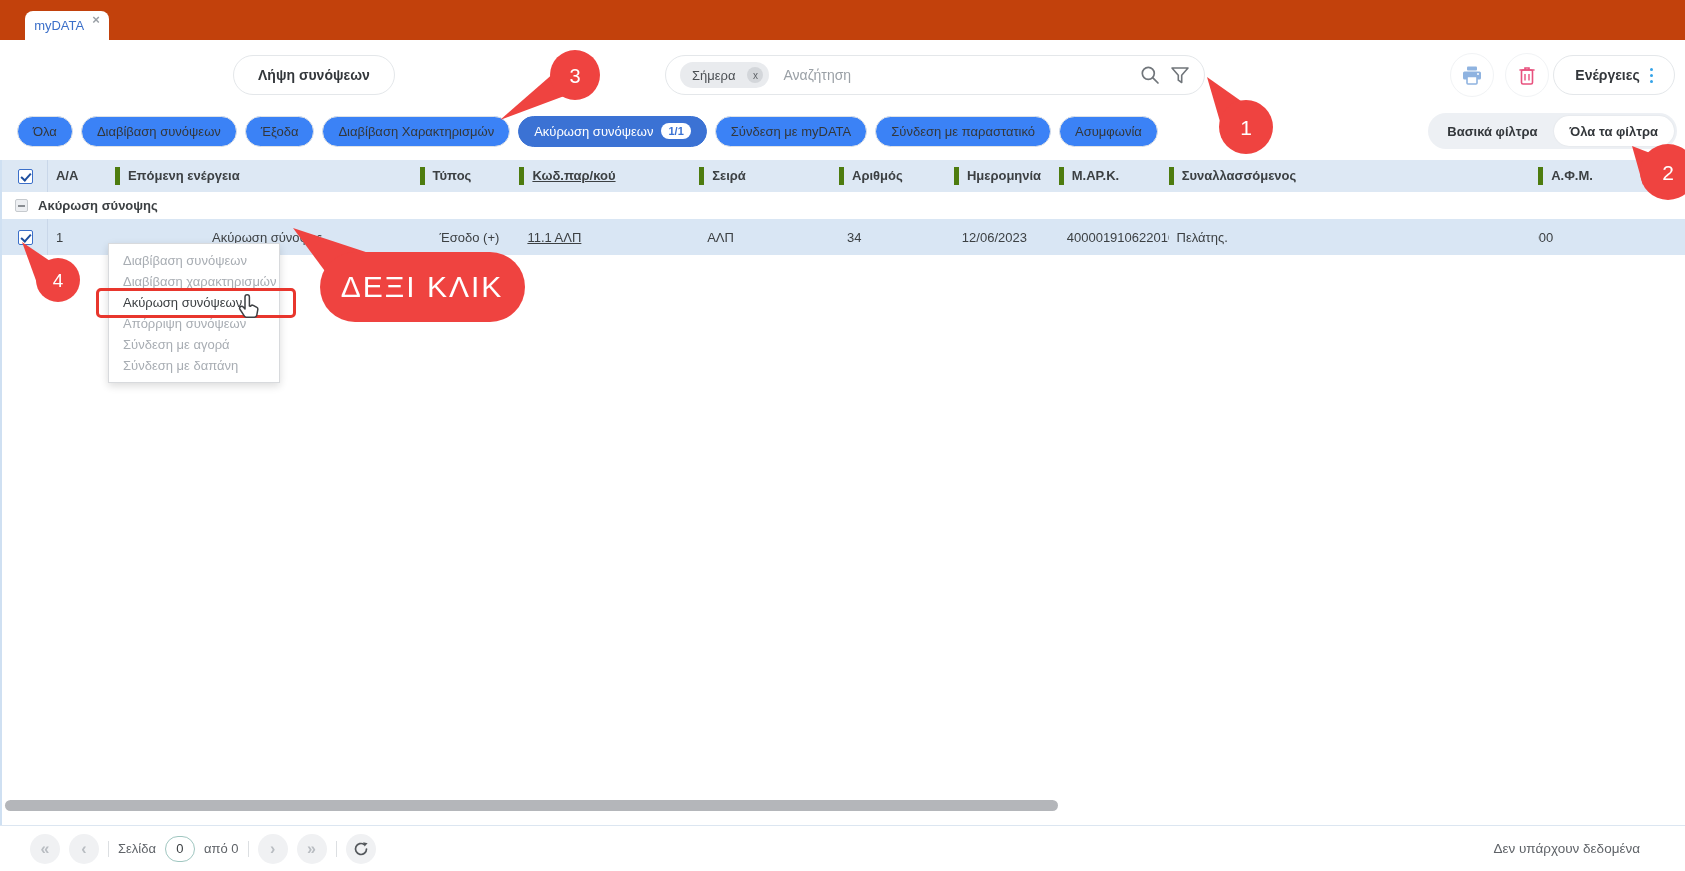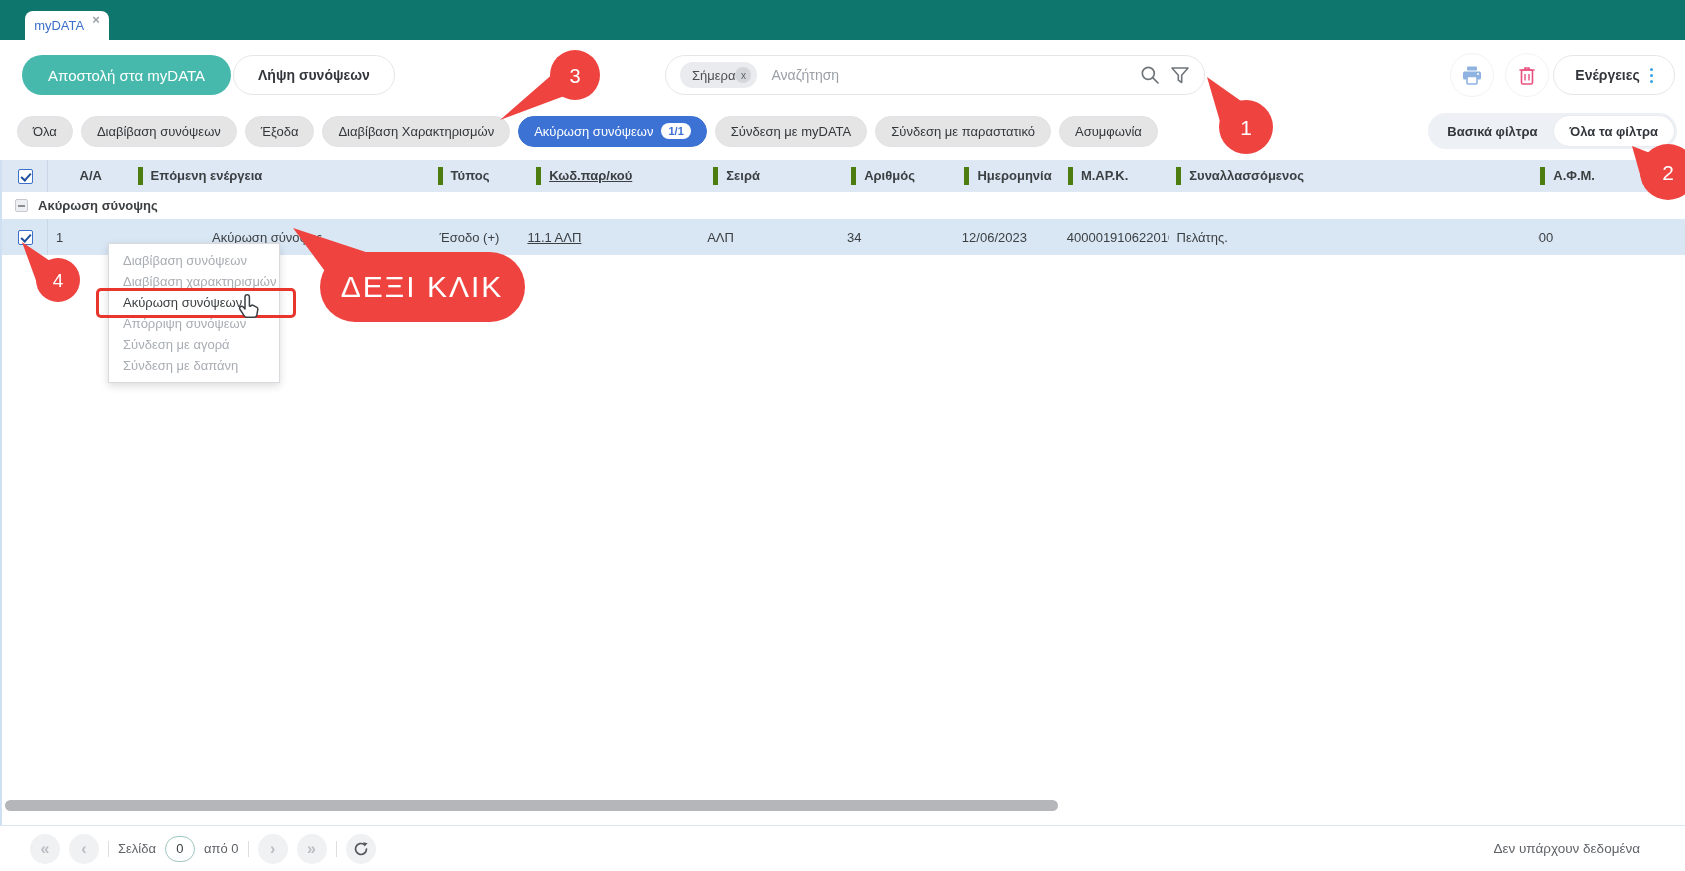--- a/index.html
+++ b/index.html
@@ -9,7 +9,7 @@
     font-family:"Liberation Sans","DejaVu Sans",sans-serif; color:#3c4043;
   }
   
-  .tabbar { height:40px; background:#0f766e; display:flex; align-items:flex-end; padding-left:25px;text-align:center; }
+  .tabbar { height:40px; background:#c2410c; display:flex; align-items:flex-end; padding-left:25px;text-align:center; }
   .tab { width:84px; height:29px; background:#fff; border-radius:8px 8px 0 0;
          display:flex; align-items:center; justify-content:center; gap:8px; }
   .tab-label { color:#3b6fc9; font-size:13px; }

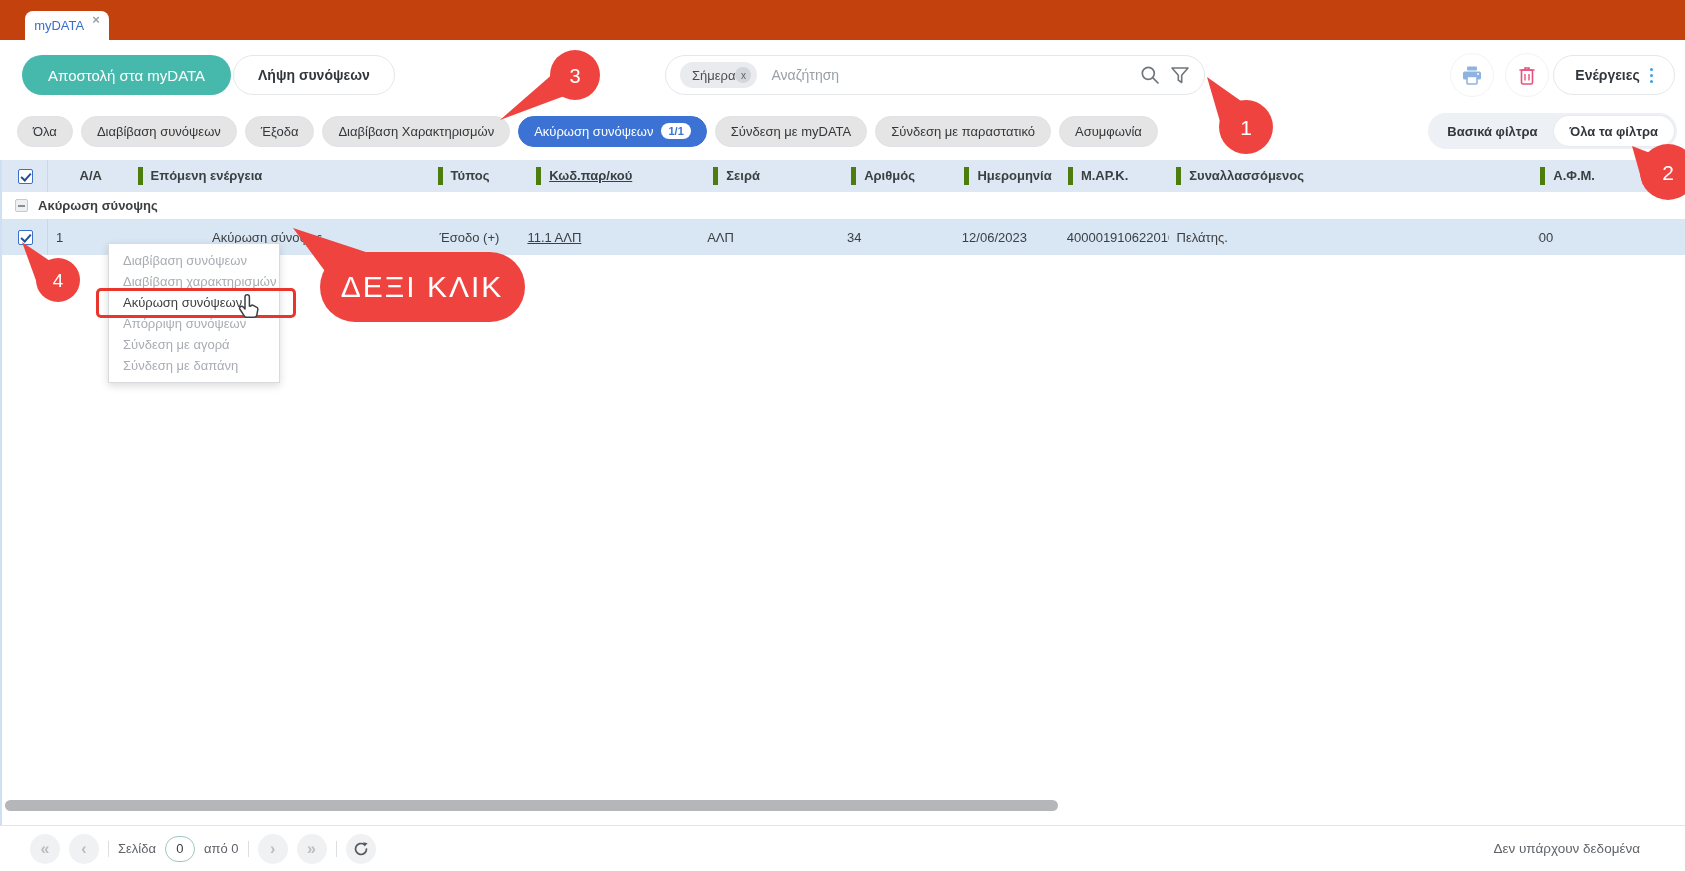--- a/index.html
+++ b/index.html
@@ -111,7 +111,6 @@
 </div>
 
 <div class="toolbar">
-  <button class="btn-teal">Αποστολή στα myDATA</button>
   <button class="btn-white">Λήψη συνόψεων</button>
 
   <div class="search">

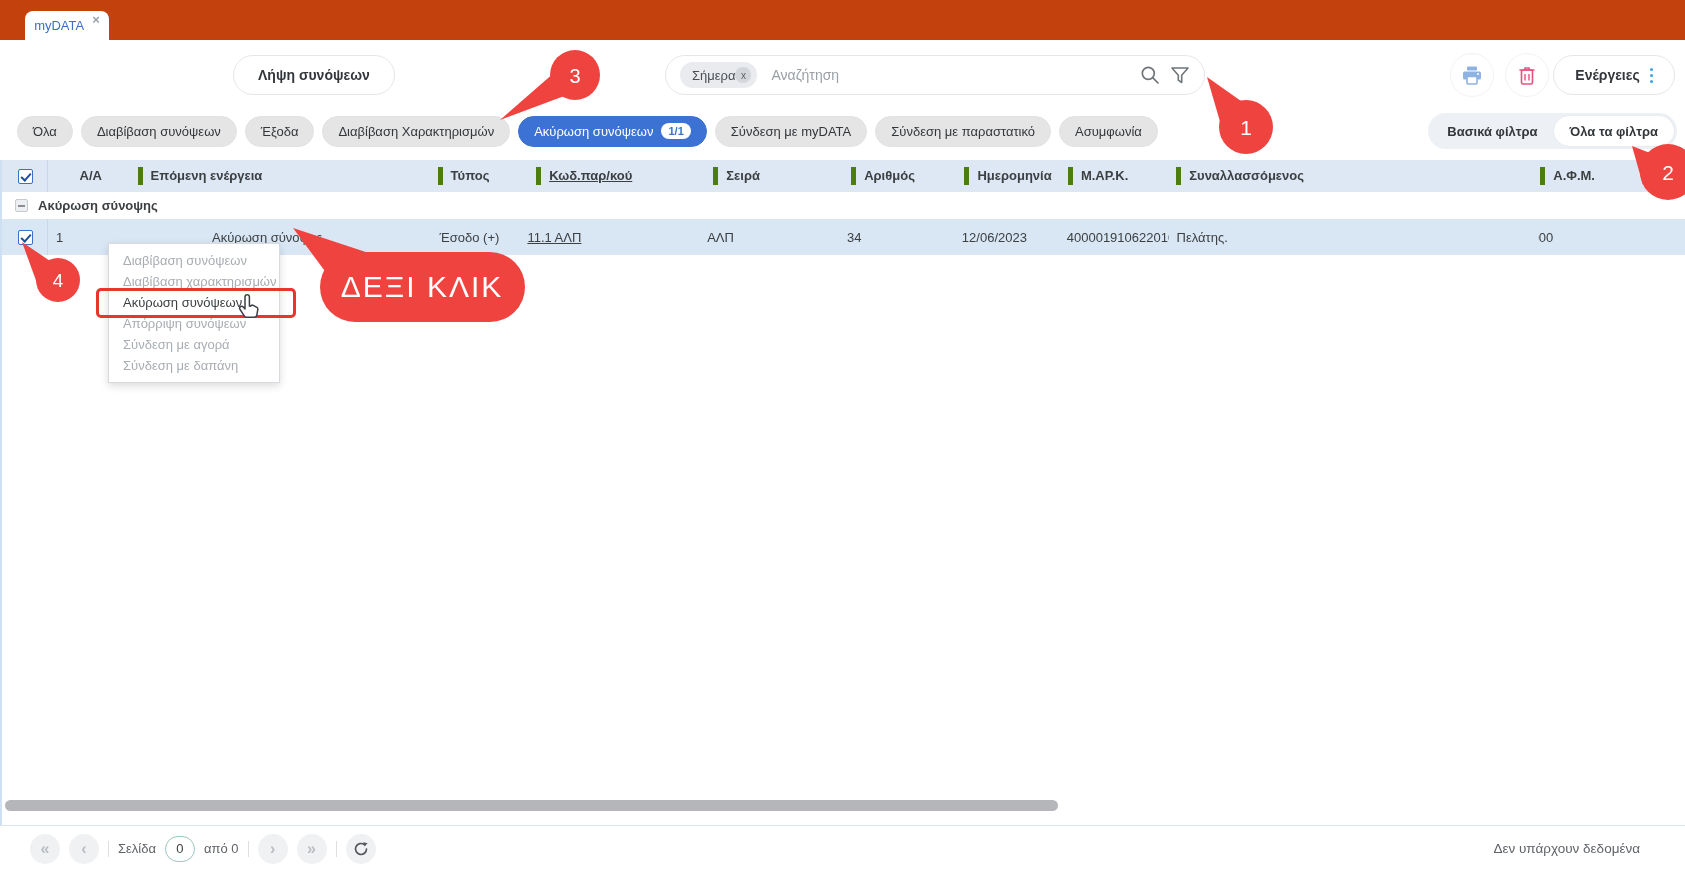--- a/index.html
+++ b/index.html
@@ -25,7 +25,7 @@
   .search { position:absolute; left:665px; top:15px; width:540px; height:40px;
             border:1px solid #e4e7ea; border-radius:21px; display:flex; align-items:center; padding:0 14px; }
   .chip { background:#e9ebee; border-radius:13px; height:26px; display:flex; align-items:center;
-          gap:0; padding:0 6px 0 12px; font-size:13px; color:#4a4e52; }
+          gap:12px; padding:0 6px 0 12px; font-size:13px; color:#4a4e52; }
   .chip-x { width:16px; height:16px; border-radius:50%; background:#d3d6da; color:#5f6368;
             font-size:10px; display:flex; align-items:center; justify-content:center; cursor:pointer; }
   .search input { border:none; outline:none; flex:1; margin-left:14px; font-size:14px;

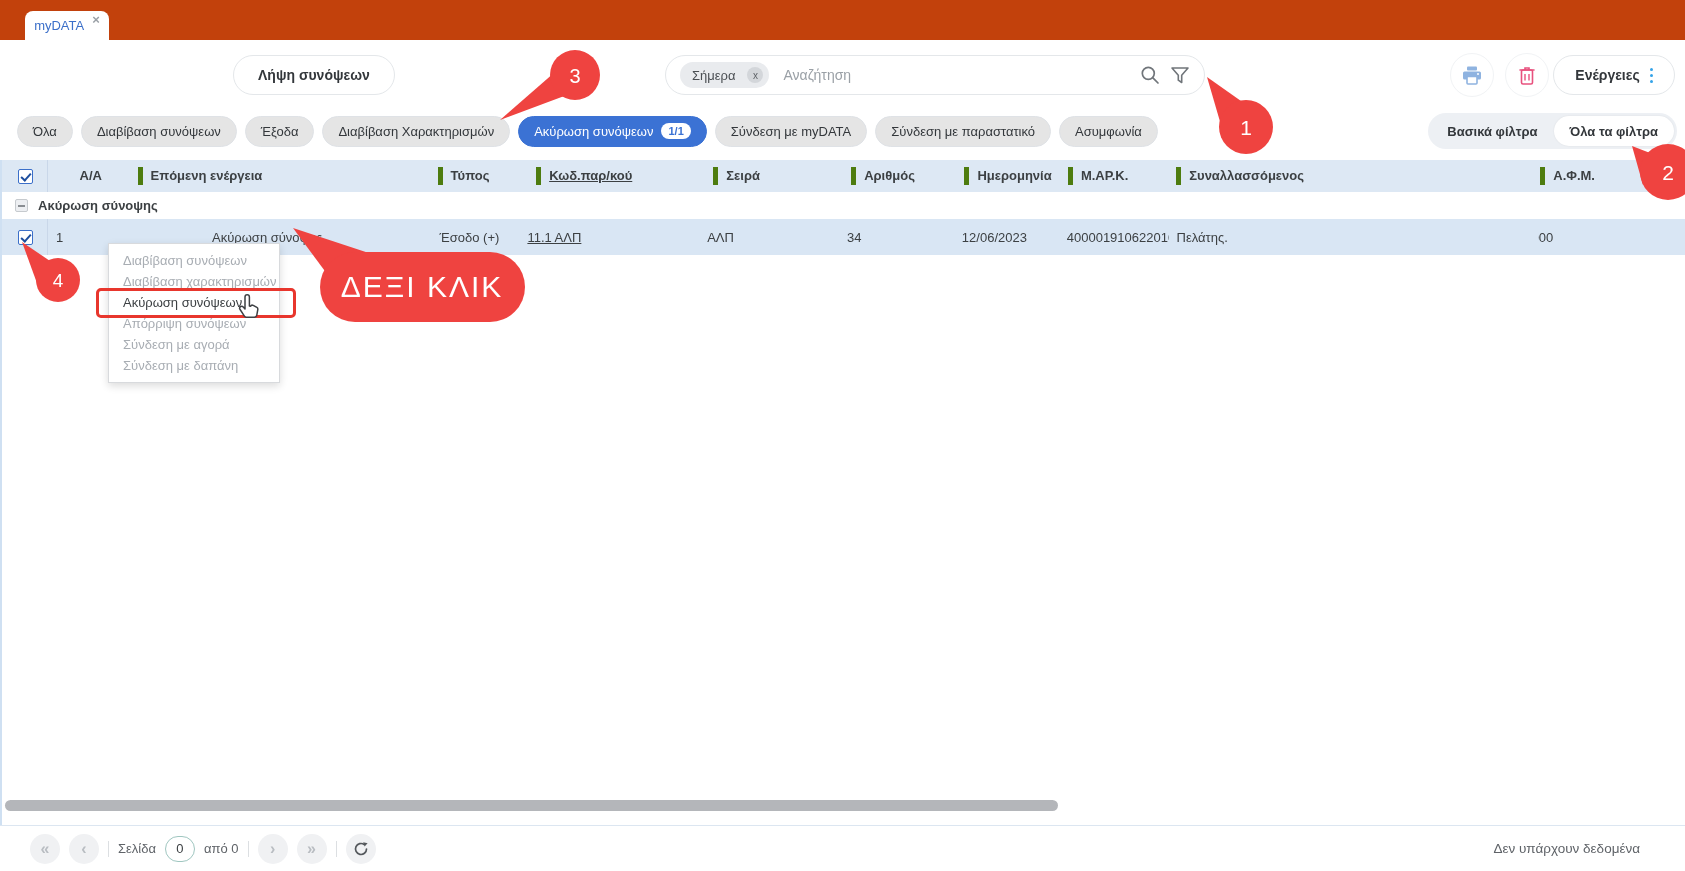--- a/index.html
+++ b/index.html
@@ -42,7 +42,7 @@
   .kebab i { width:3px; height:3px; border-radius:50%; background:#35a3e8; }
   
   .filterbar { height:42px; display:flex; align-items:center; padding-left:17px; gap:8px; position:relative; }
-  .fpill { height:31px; padding:0 15px; background:#e5e5e5; border:1px solid #dfe2e6; border-radius:16px;
+  .fpill { height:31px; padding:0 15px; background:#3b82f6; border:1px solid #dfe2e6; border-radius:16px;
            font-size:13px; color:#33373b; display:flex; align-items:center; gap:8px; cursor:pointer; white-space:nowrap; }
   .fpill.active { background:#3b72d4; border-color:#3b72d4; color:#fff; }
   .badge { background:#fff; color:#3b72d4; border-radius:9px; font-size:11px; font-weight:bold; padding:2px 7px; }

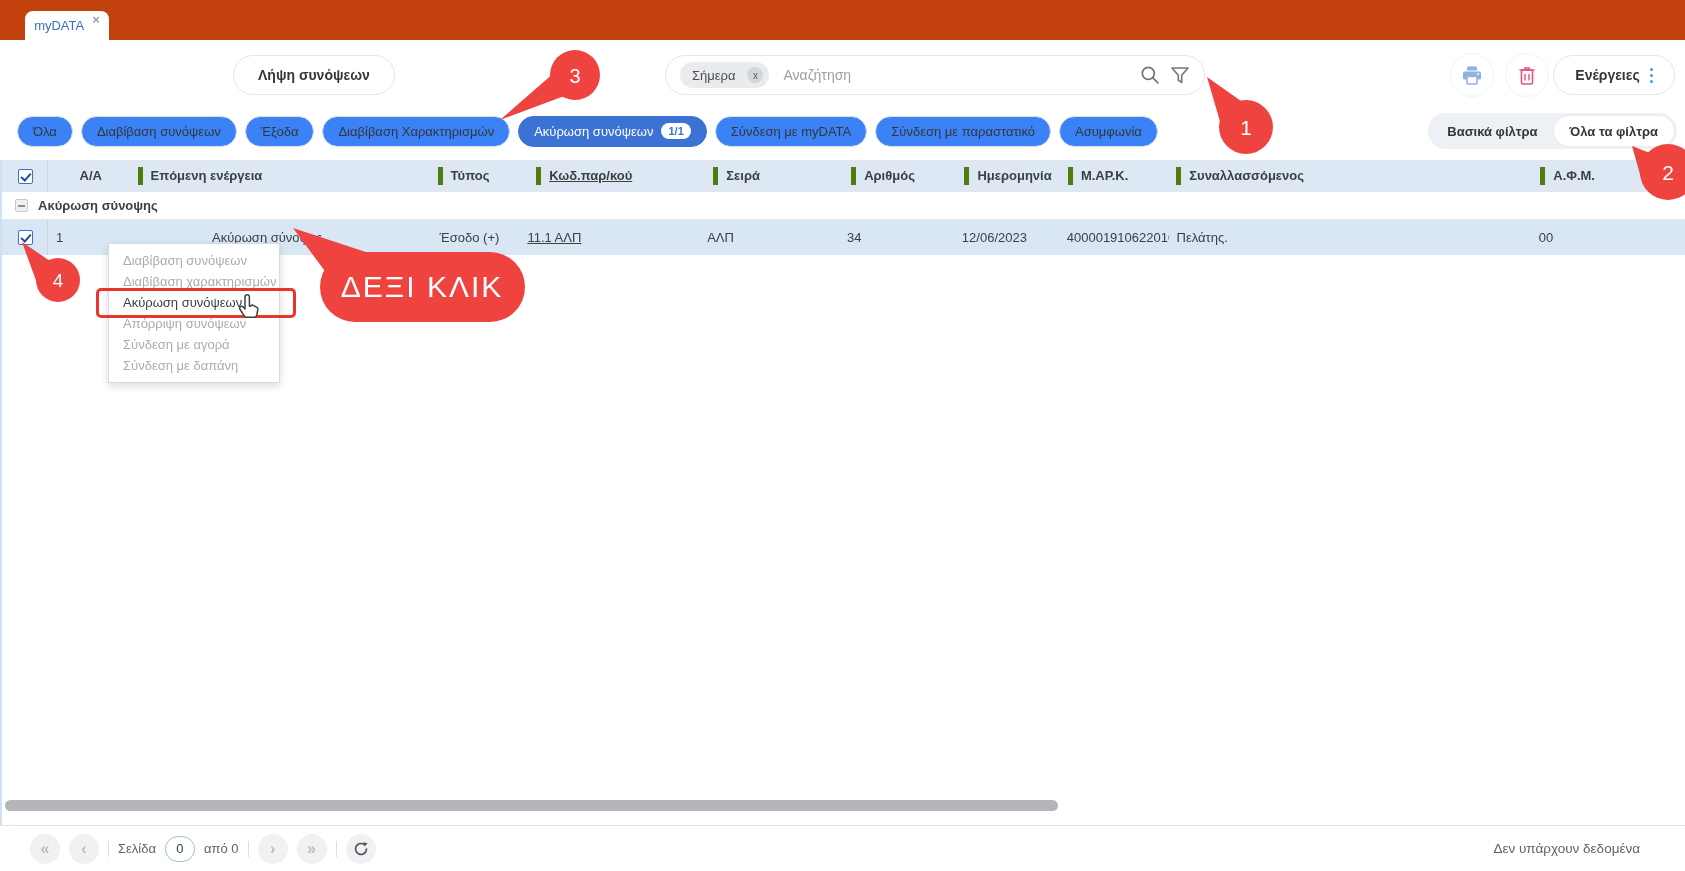--- a/index.html
+++ b/index.html
@@ -63,7 +63,7 @@
   .cell{padding-left:8px; overflow:hidden; white-space:nowrap;}
   .ta-c{text-align:center; padding-left:0;}
   .hrow .cell{border-left:5px solid #4d7c0f; height:18px; line-height:18px;}
-  .hrow .c1{border-left:none;margin-left:24px;}
+  .hrow .c1{border-left:none;}
   .hrow .c0, .drow .c0{border-right:1px solid #c9d7e9; height:100%; align-items:center; display:flex;}
   .shift-l{margin-left:-58px;}
   .cb { width:15px; height:15px; border:1.5px solid #3b6fc9; border-radius:2px; background:#fff; position:relative; cursor:pointer; }

